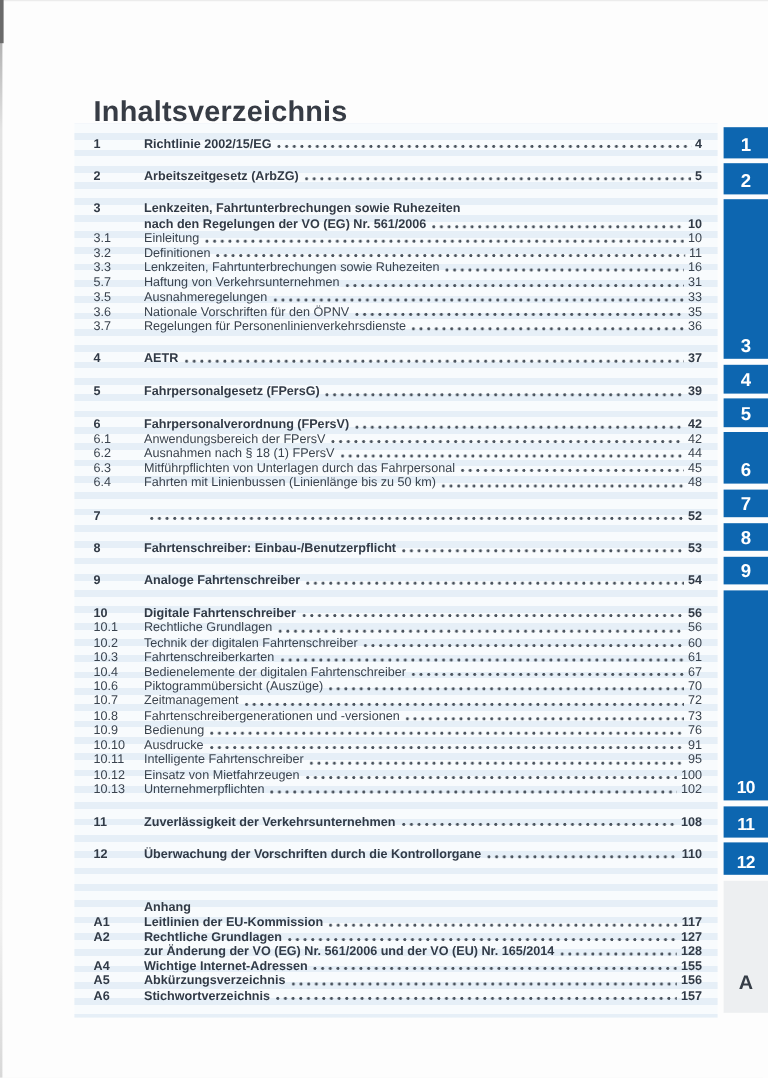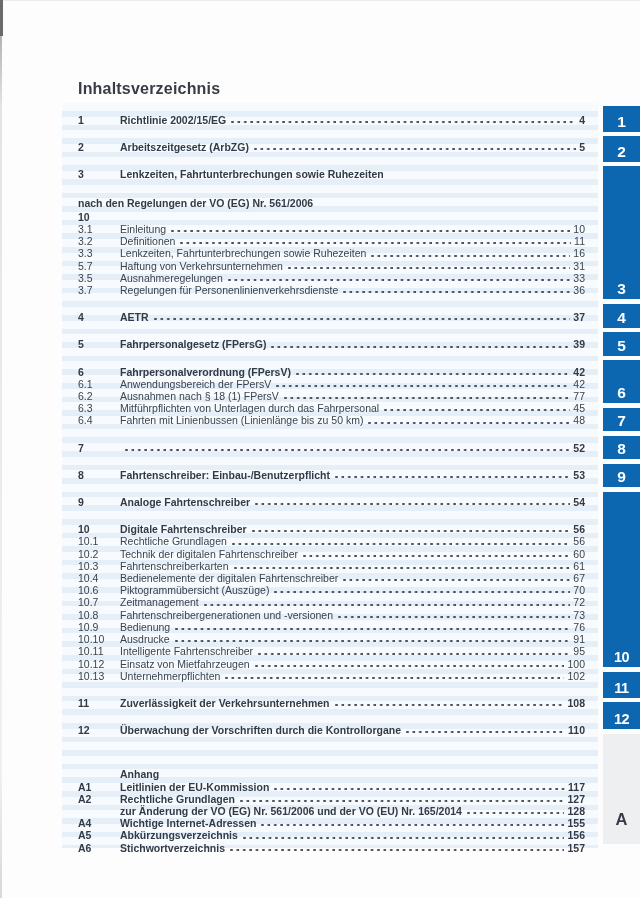--- a/index.html
+++ b/index.html
@@ -22,7 +22,7 @@
   }
   .page-title{
     position:absolute;left:78px;top:80px;margin:0;
-    font-size:16px;font-weight:bold;color:#373c45;letter-spacing:.2px;
+    font-size:24px;font-weight:bold;color:#373c45;letter-spacing:.2px;
   }
   .toc{
     position:absolute;left:78px;top:99px;width:507px;

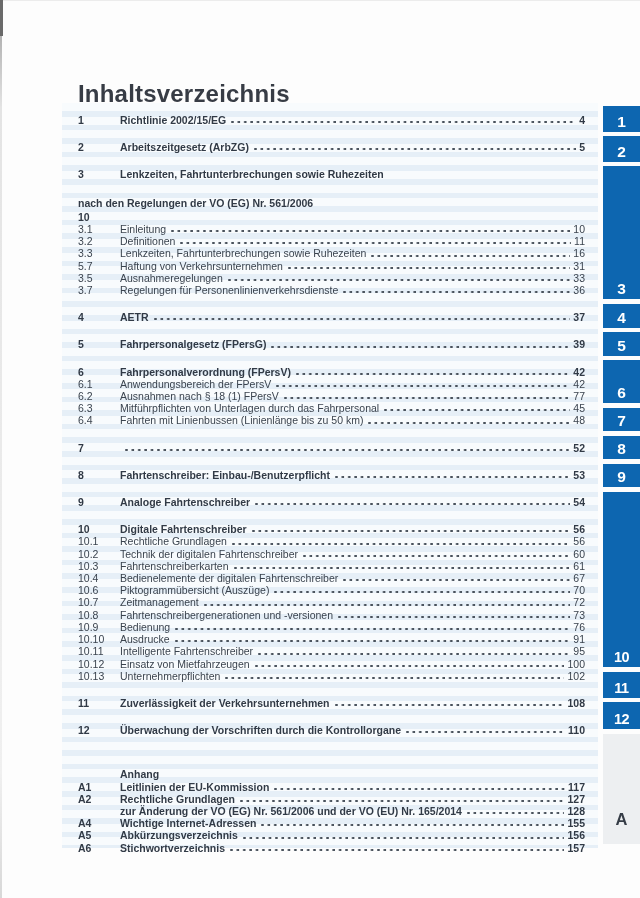--- a/index.html
+++ b/index.html
@@ -40,7 +40,7 @@
   }
   .row .pg{flex:none;}
   .row.chapter{font-weight:bold;color:#313a46;margin-top:15px;}
-  .row.chapter.cont{margin-top:16px;flex-direction:column;}
+  .row.chapter.cont{margin-top:0;}
   .row.label{font-weight:bold;color:#313a46;margin-top:32px;}
   .row.appendix{font-weight:bold;color:#313a46;}
   

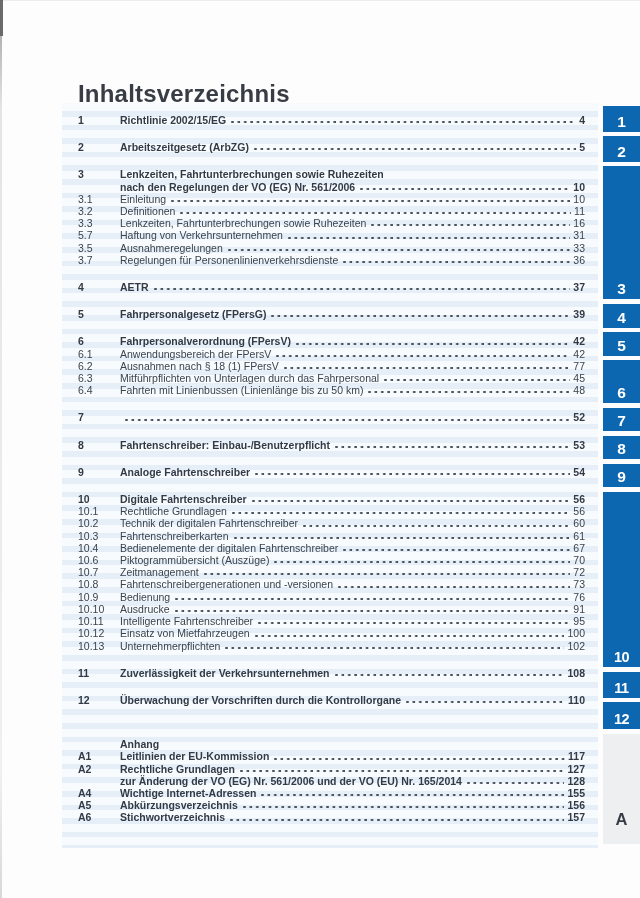--- a/index.html
+++ b/index.html
@@ -126,6 +126,12 @@
         <span class="pg">33</span>
       </div>
       <div class="row sub">
+        <span class="num">3.6</span>
+        <span class="txt">Nationale Vorschriften für den ÖPNV</span>
+        <span class="dots"></span>
+        <span class="pg">35</span>
+      </div>
+      <div class="row sub">
         <span class="num">3.7</span>
         <span class="txt">Regelungen für Personenlinienverkehrsdienste</span>
         <span class="dots"></span>

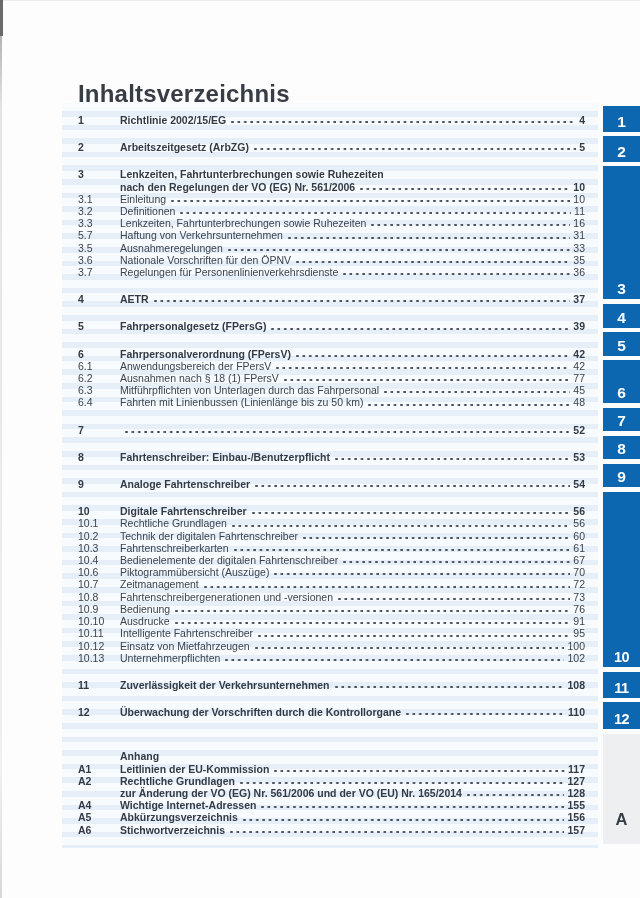--- a/index.html
+++ b/index.html
@@ -165,7 +165,7 @@
         <span class="num">6.2</span>
         <span class="txt">Ausnahmen nach § 18 (1) FPersV</span>
         <span class="dots"></span>
-        <span class="pg">77</span>
+        <span class="pg">44</span>
       </div>
       <div class="row sub">
         <span class="num">6.3</span>

